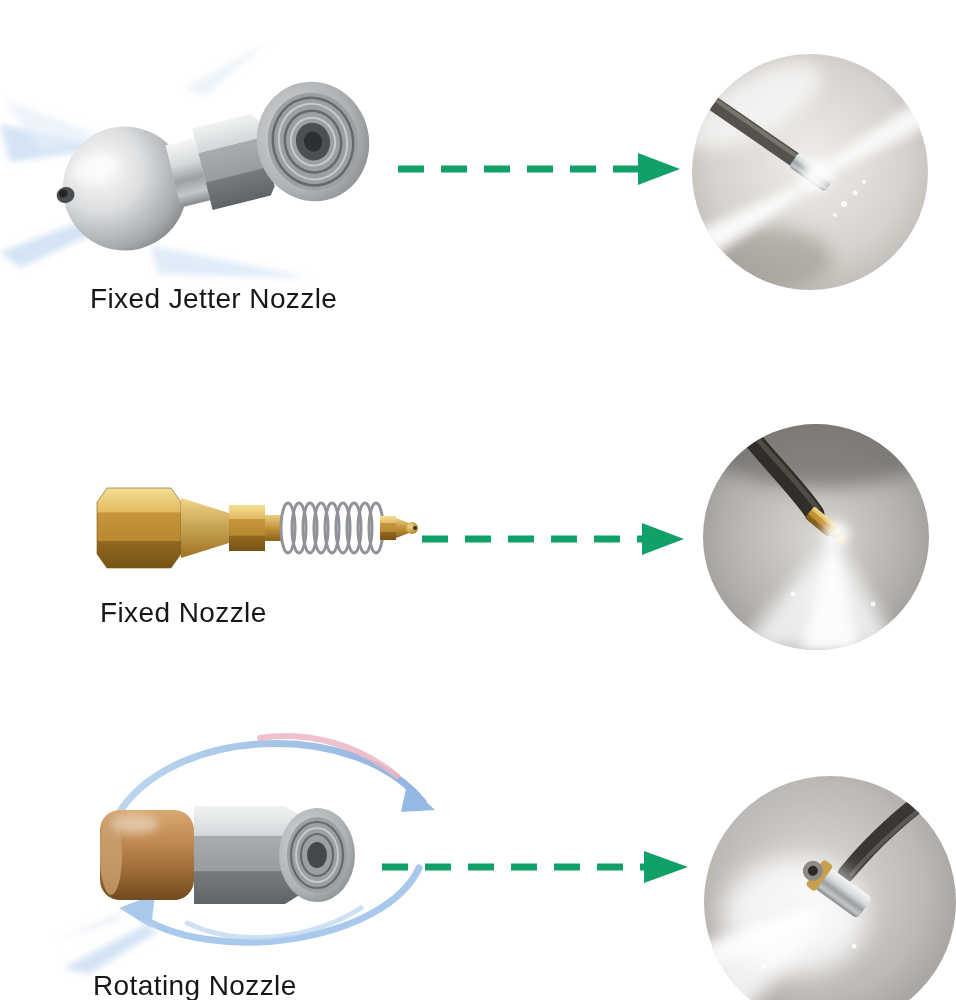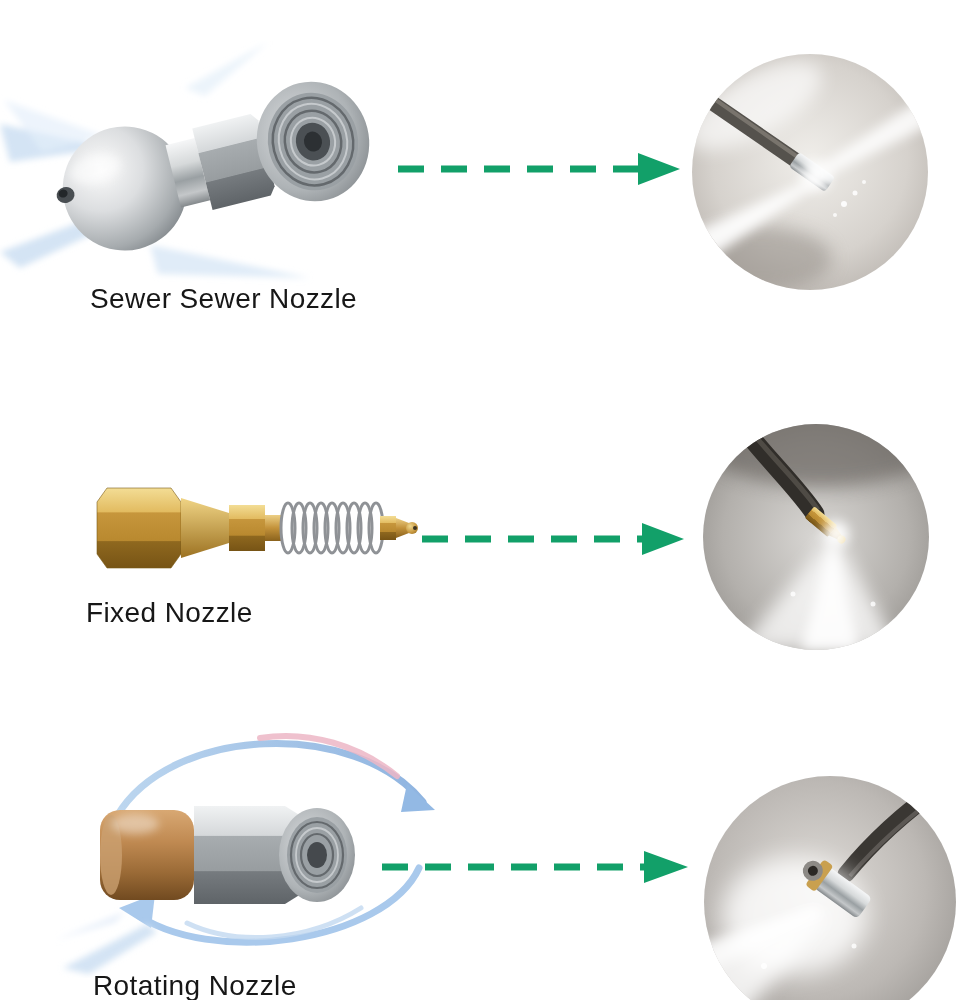--- a/index.html
+++ b/index.html
@@ -157,7 +157,7 @@
     </g>
   </svg>
 
-  <div class="label label-1">Sewer Sewer Nozzle</div>
+  <div class="label label-1">Fixed Jetter Nozzle</div>
 
   <svg class="arrow arrow-1" viewBox="0 0 288 34">
     <line x1="2" y1="17" x2="242" y2="17" stroke="#12a069" stroke-width="7" stroke-dasharray="26 17"></line>

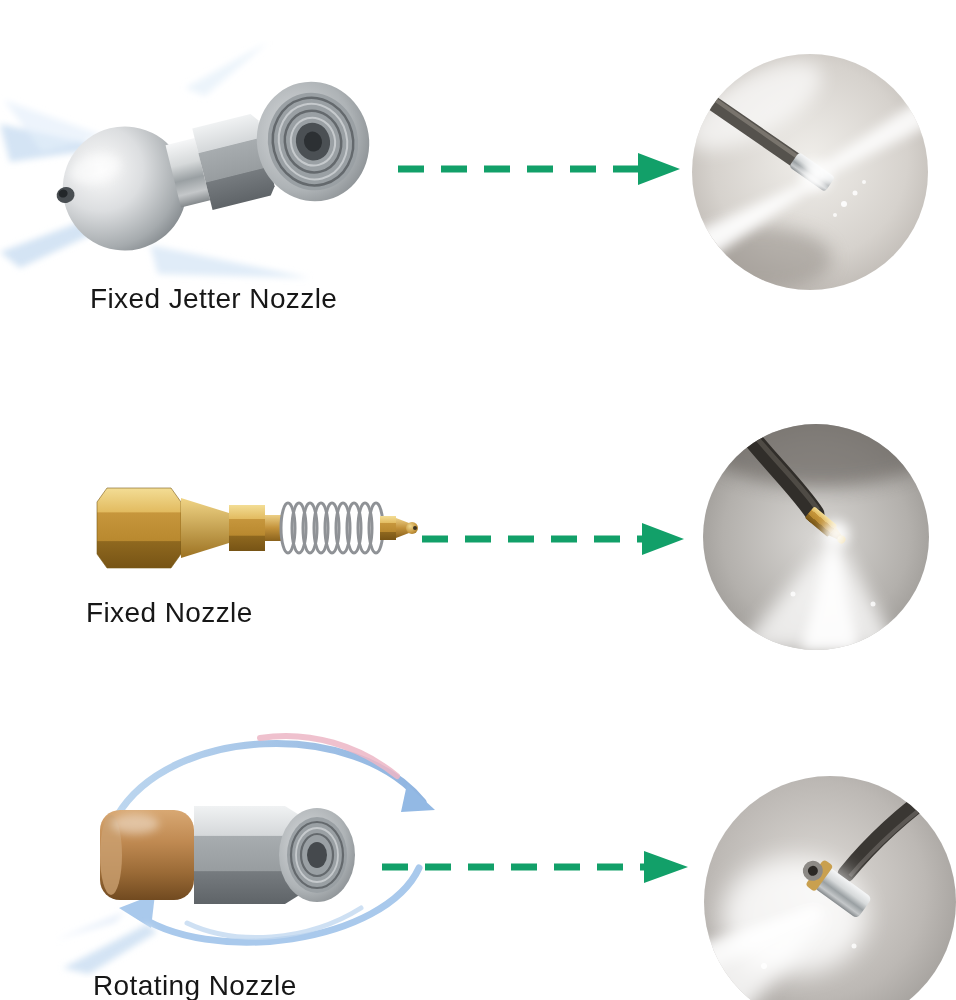--- a/index.html
+++ b/index.html
@@ -21,7 +21,7 @@
   }
   .photo svg { display: block; width: 100%; height: 100%; }
   .label-1 { left: 90px;  top: 283px; }
-  .label-2 { left: 86px;  top: 597px; text-align: center; }
+  .label-2 { left: 100px;  top: 597px; text-align: center; }
   .label-3 { left: 93px;  top: 970px; }
   .illus-1 { left: 0px;   top: 40px;  width: 430px; height: 252px; }
   .illus-2 { left: 95px;  top: 452px; width: 330px; height: 152px; }

